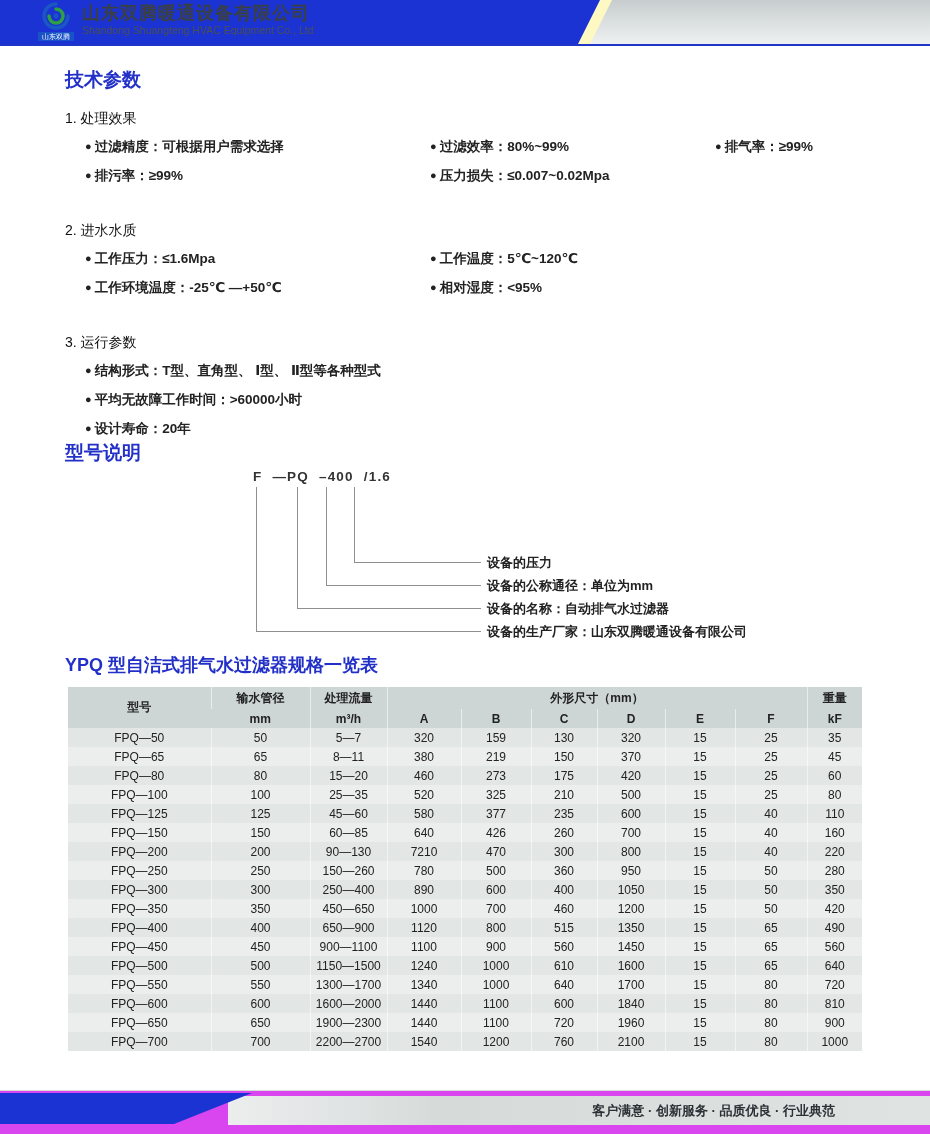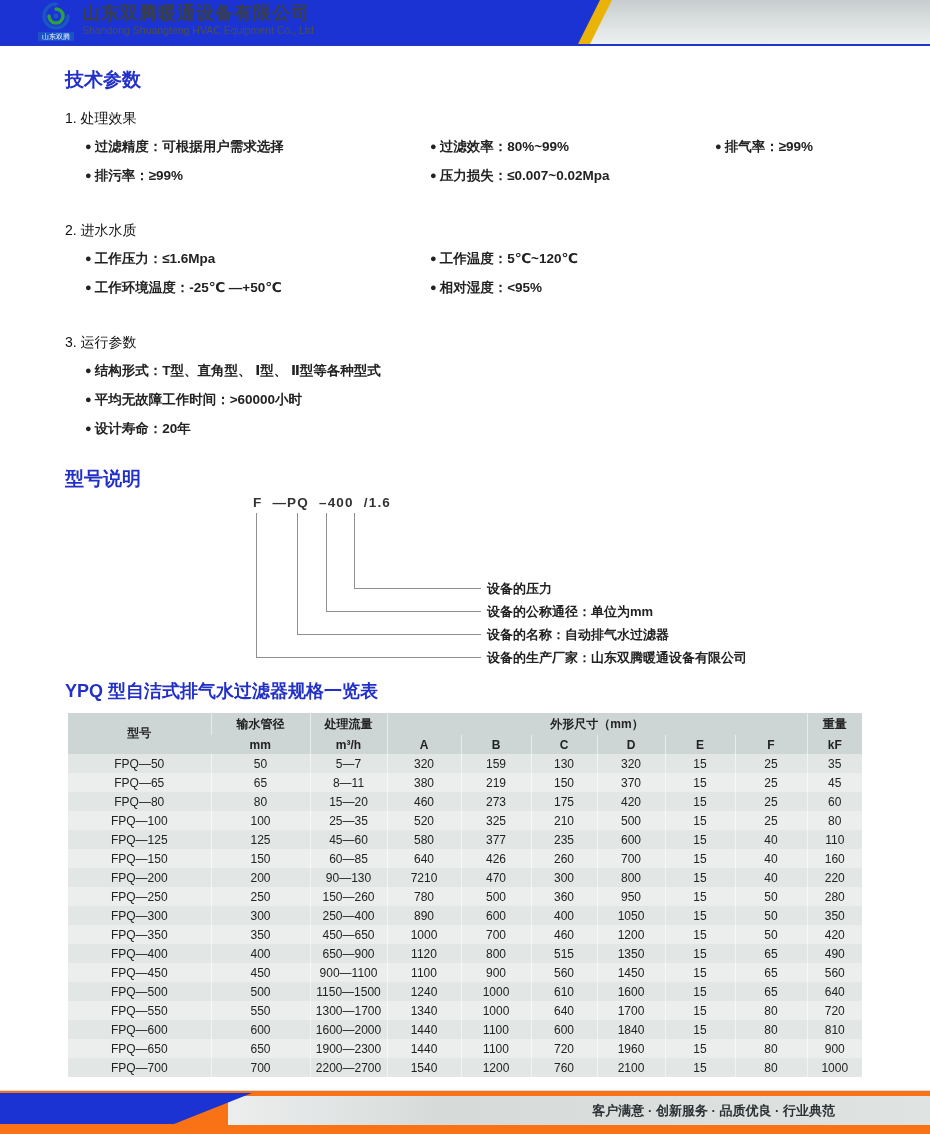--- a/index.html
+++ b/index.html
@@ -9,7 +9,7 @@
     overflow:hidden;
   }
   
-  .header{position:relative;height:44px;background:#eab308;border-bottom:2px solid #2036c8;}
+  .header{position:relative;height:44px;background:#fef9c3;border-bottom:2px solid #2036c8;}
   .header-gray{
     position:absolute;right:0;top:0;height:44px;width:348px;
     background:linear-gradient(#c7cdce,#eef1f1);

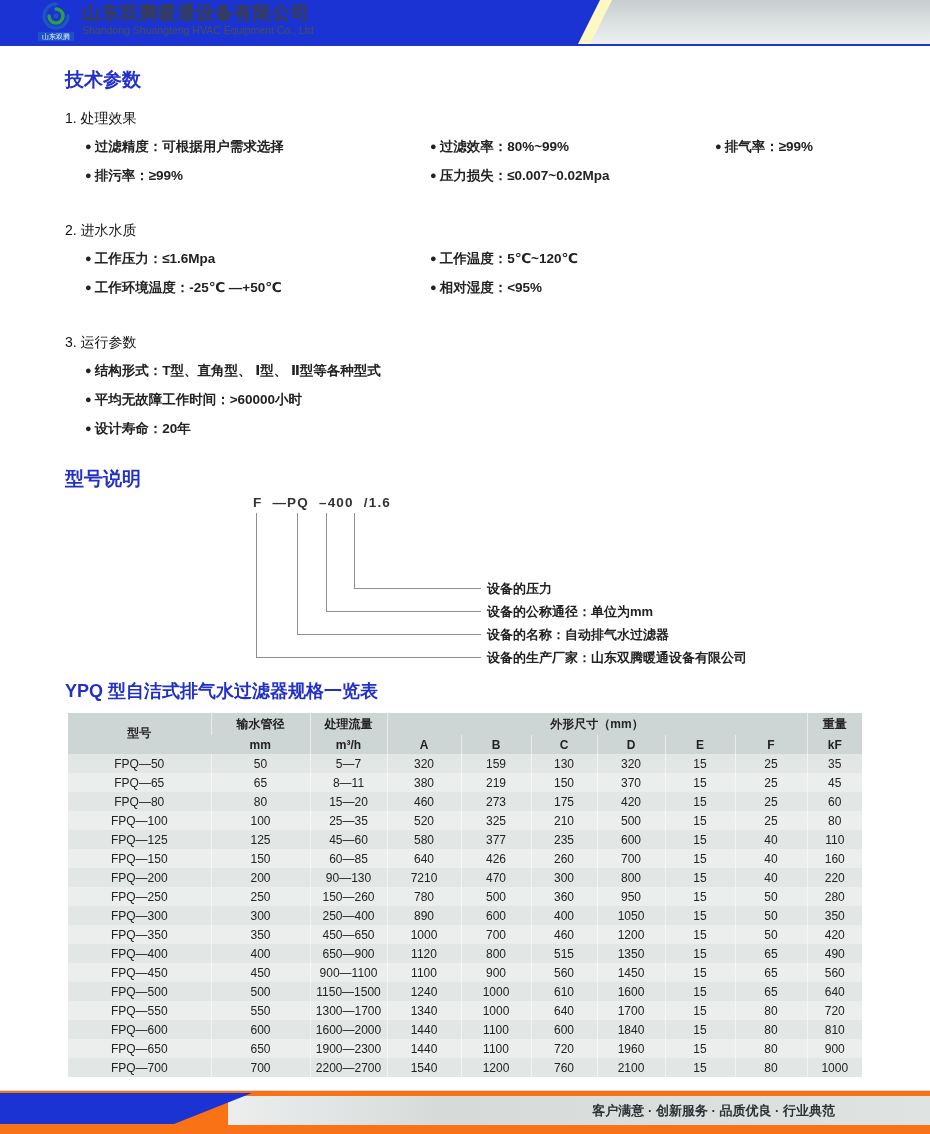--- a/index.html
+++ b/index.html
@@ -28,7 +28,7 @@
   
   .content{padding:0 66px 0 65px;}
   .blue-title{color:#2230c8;font-size:19px;font-weight:bold;line-height:24px;margin:22px 0 0;}
-  .blue-title.t2{margin-top:28px;}
+  .blue-title.t2{margin-top:2px;}
   .blue-title.t3{font-size:18px;margin-top:12px;}
   .num-heading{font-size:14px;color:#111;line-height:20px;margin:16px 0 0;}
   .num-heading.gap{margin-top:34px;}

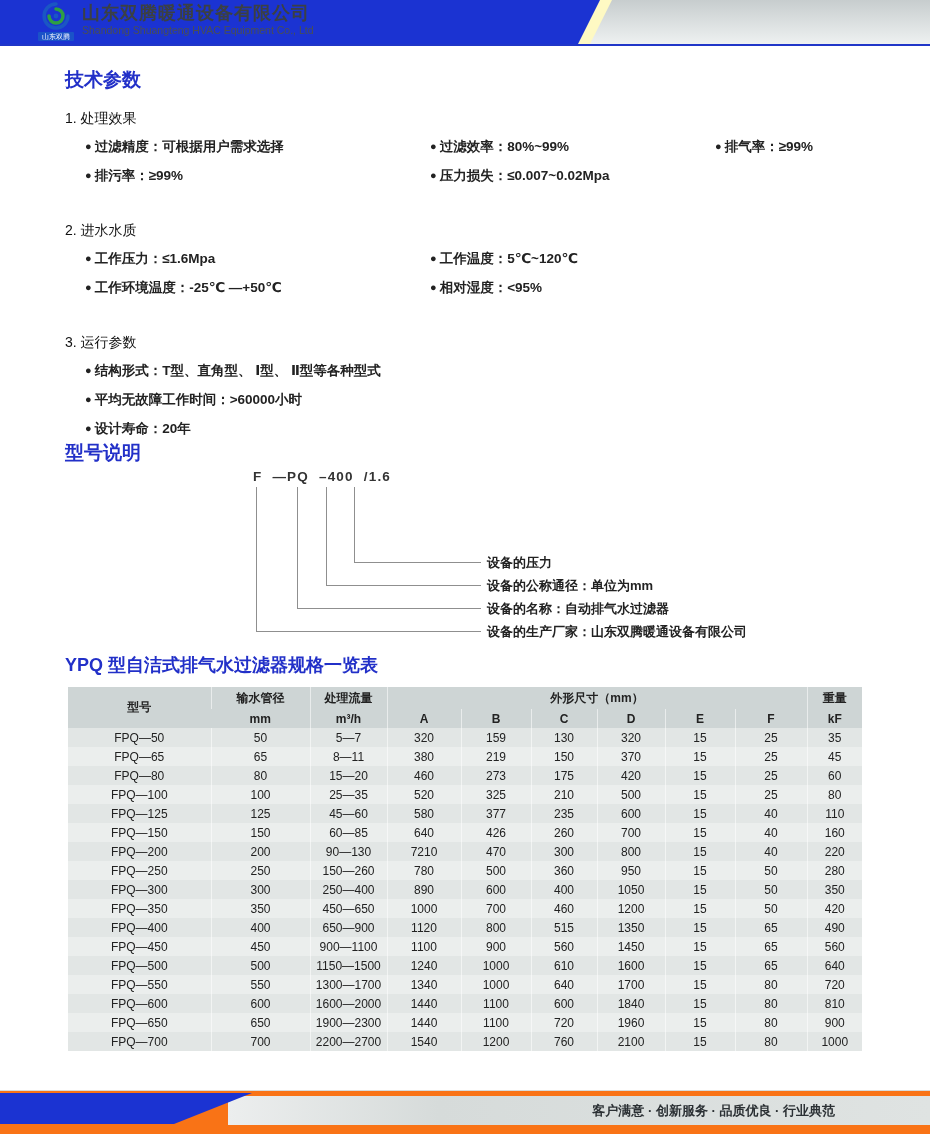--- a/index.html
+++ b/index.html
@@ -61,7 +61,7 @@
   table.spec tbody tr:nth-child(odd) td{background:#e2e6e5;}
   table.spec tbody tr:nth-child(even) td{background:#ebeeed;}
   
-  .footer{position:absolute;left:0;bottom:0;width:930px;height:43px;background:#f97316;
+  .footer{position:absolute;left:0;bottom:0;width:930px;height:43px;background:#d946ef;
     border-top:1px solid #d9dbdb;}
   .footer-gray{position:absolute;left:228px;right:0;top:5px;height:29px;
     background:linear-gradient(90deg,#eceeee,#d6dbda 30%,#dfe3e2);}

